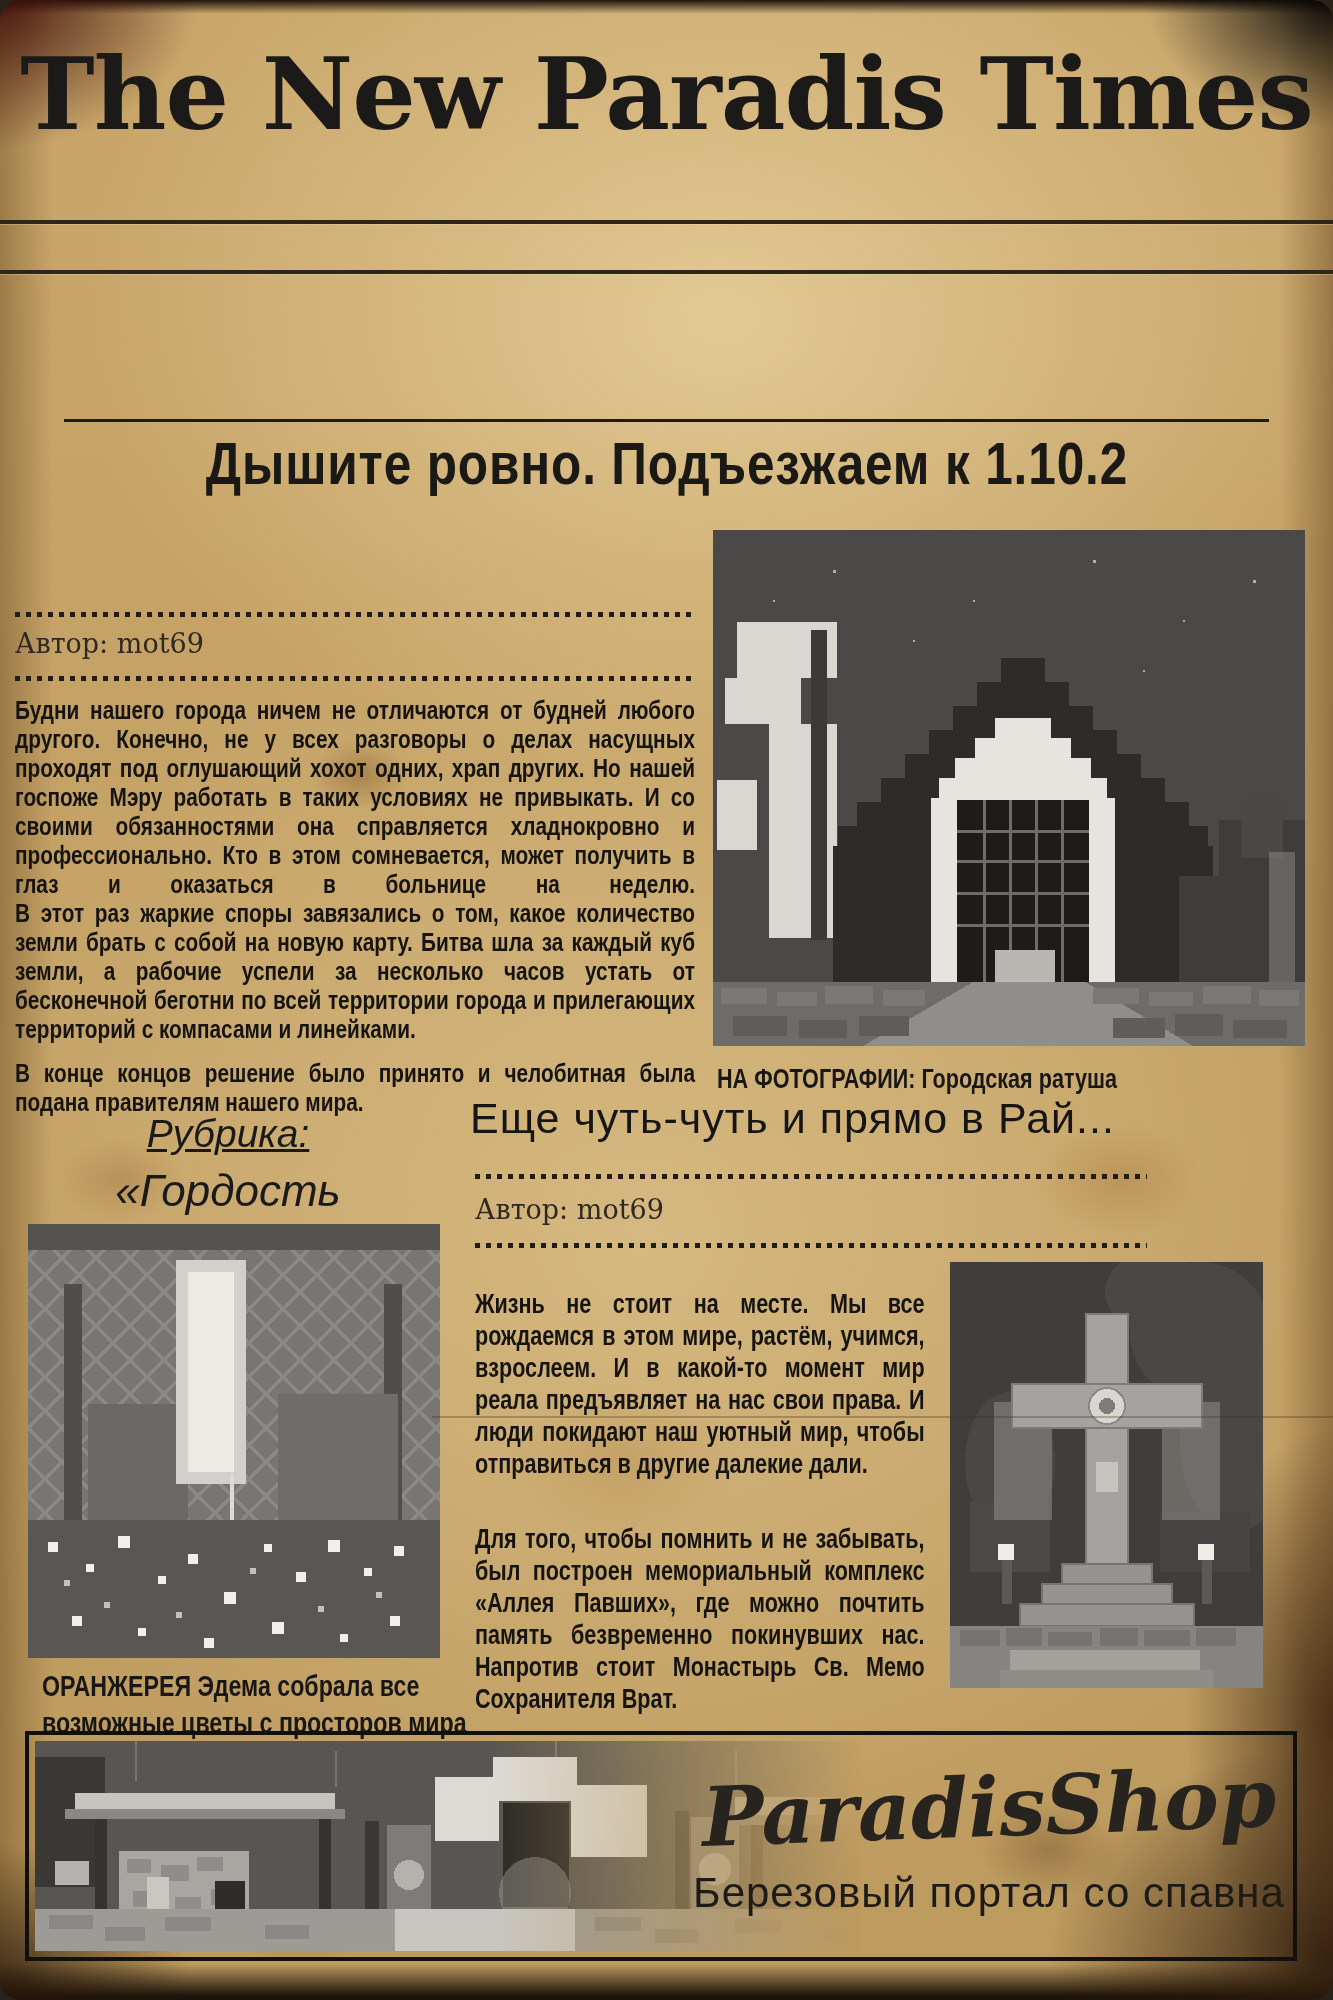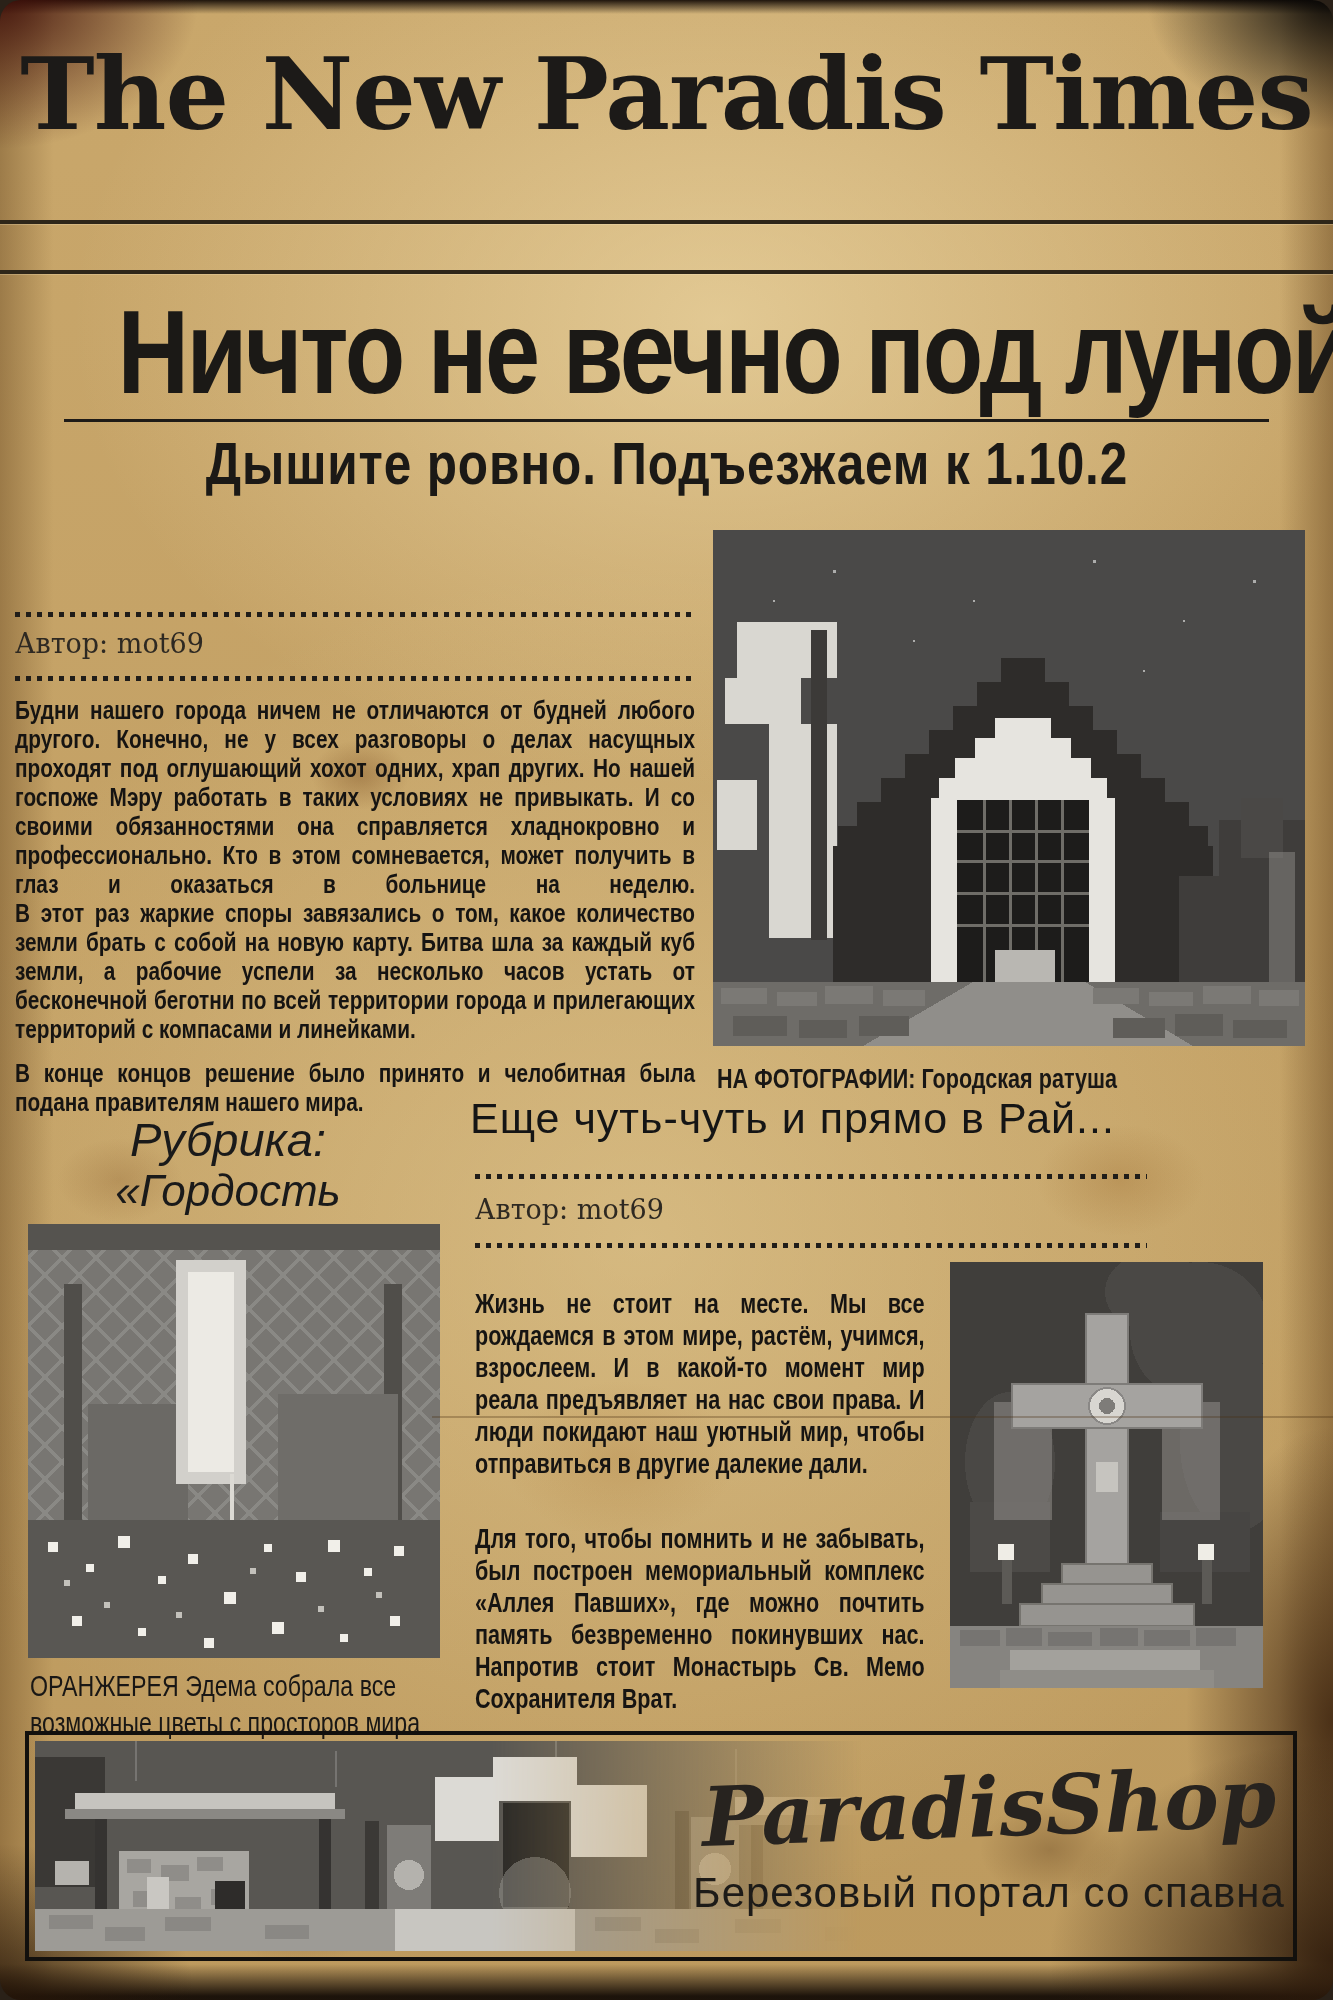--- a/index.html
+++ b/index.html
@@ -109,7 +109,6 @@
   <div class="rule" style="top:220px;" data-interactable="false"></div>
   <div class="rule" style="top:270px;" data-interactable="false"></div>
 
-  <div class="headline" data-interactable="false"><span class="cx">Ничто не вечно под луной</span></div>
   <div class="headline-rule" data-interactable="false"></div>
   <div class="subheadline" data-interactable="false"><span class="cx">Дышите ровно. Подъезжаем к 1.10.2</span></div>
 

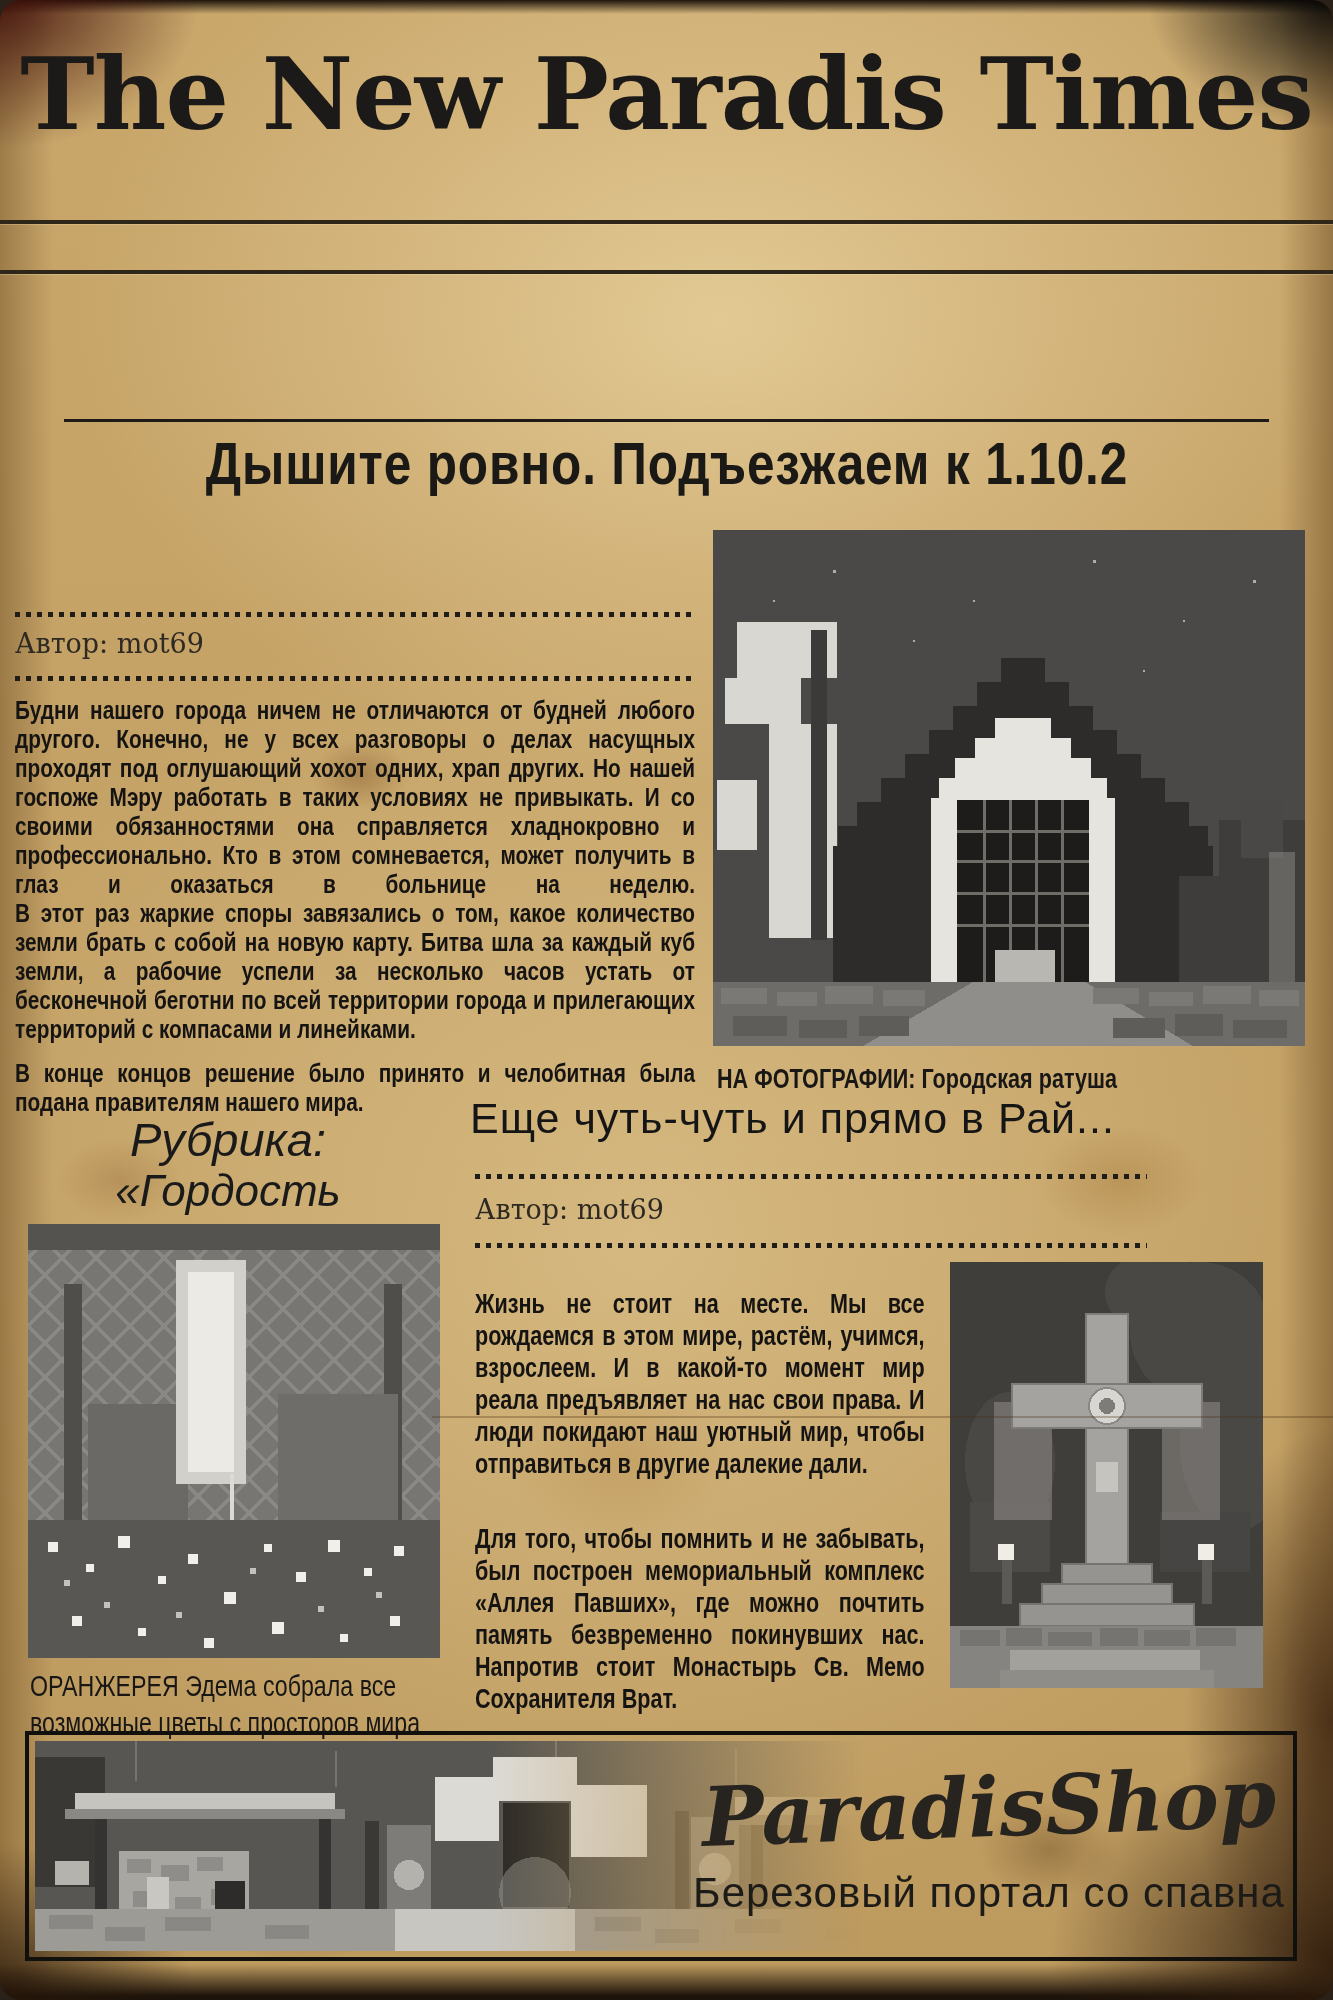--- a/index.html
+++ b/index.html
@@ -79,7 +79,7 @@
   
   .rubric1,.rubric2{position:absolute;left:8px;width:440px;text-align:center;
     font-style:italic;color:#1a1a1a;}
-  .rubric1{top:1112px;font-size:47px;}
+  .rubric1{top:1112px;font-size:39px;text-decoration:underline;}
   .rubric2{top:1166px;font-size:44px;}
 
   

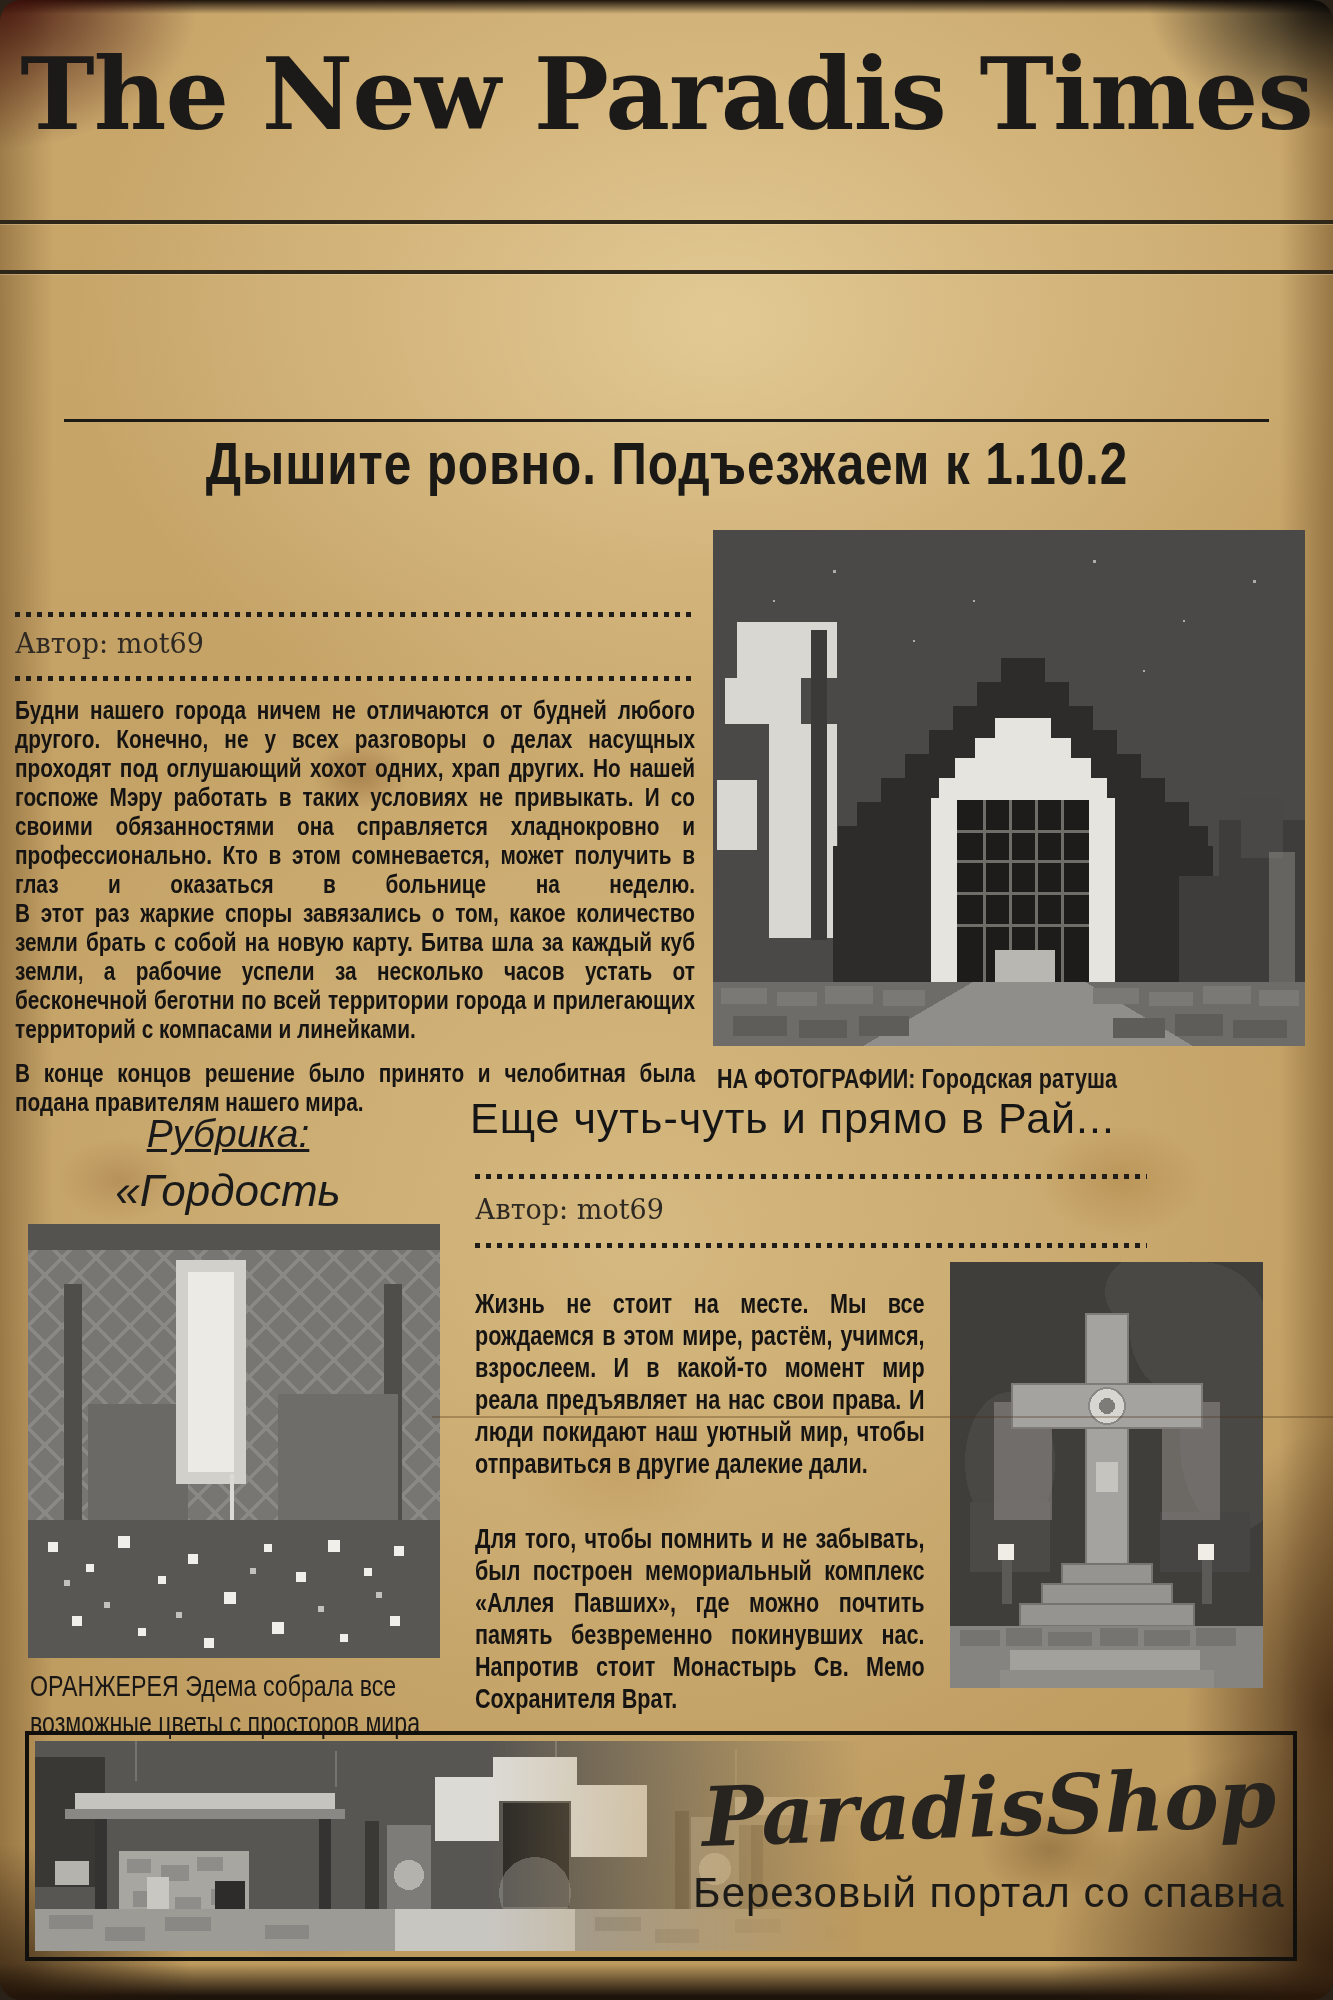--- a/index.html
+++ b/index.html
@@ -73,7 +73,7 @@
   .photo svg{display:block;}
   .caption{position:absolute;font-weight:700;font-size:27px;color:#191715;white-space:nowrap;}
   .caption .cx{transform-origin:left top;transform:scaleX(.8);}
-  .caption2{position:absolute;font-weight:400;font-size:29px;line-height:37px;color:#191715;}
+  .caption2{position:absolute;font-weight:700;font-size:29px;line-height:37px;color:#191715;margin-left:12px;}
   .caption2 .inner{width:537px;transform:scaleX(.8);transform-origin:0 0;}
 
   

